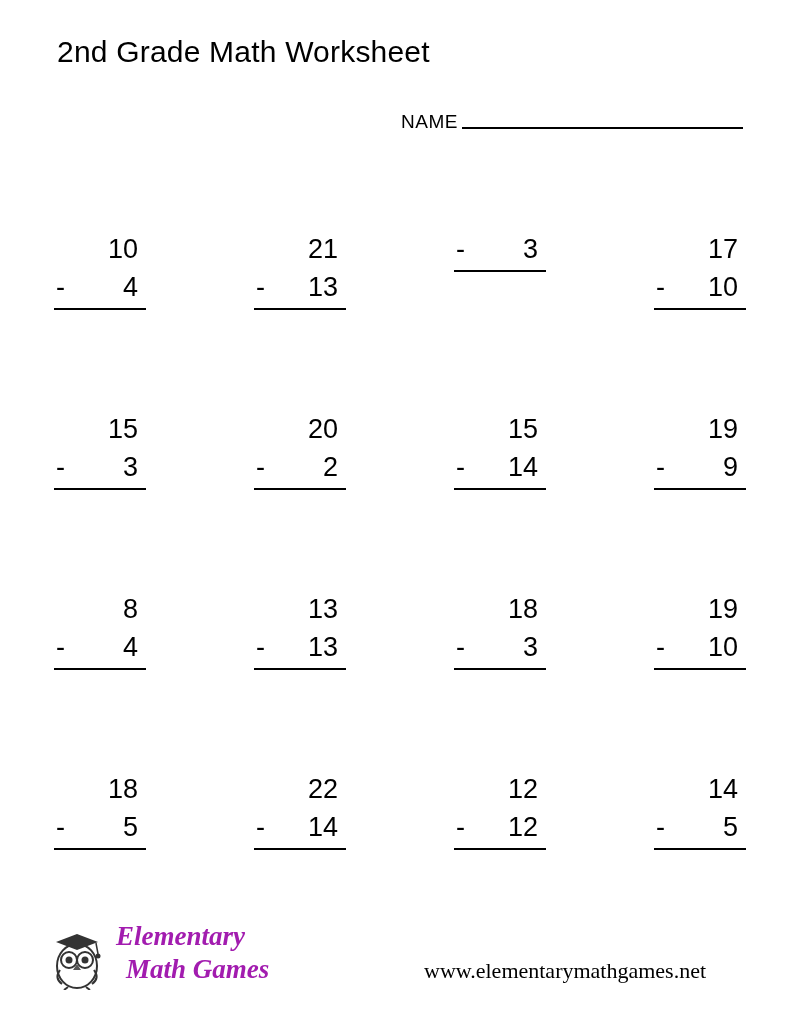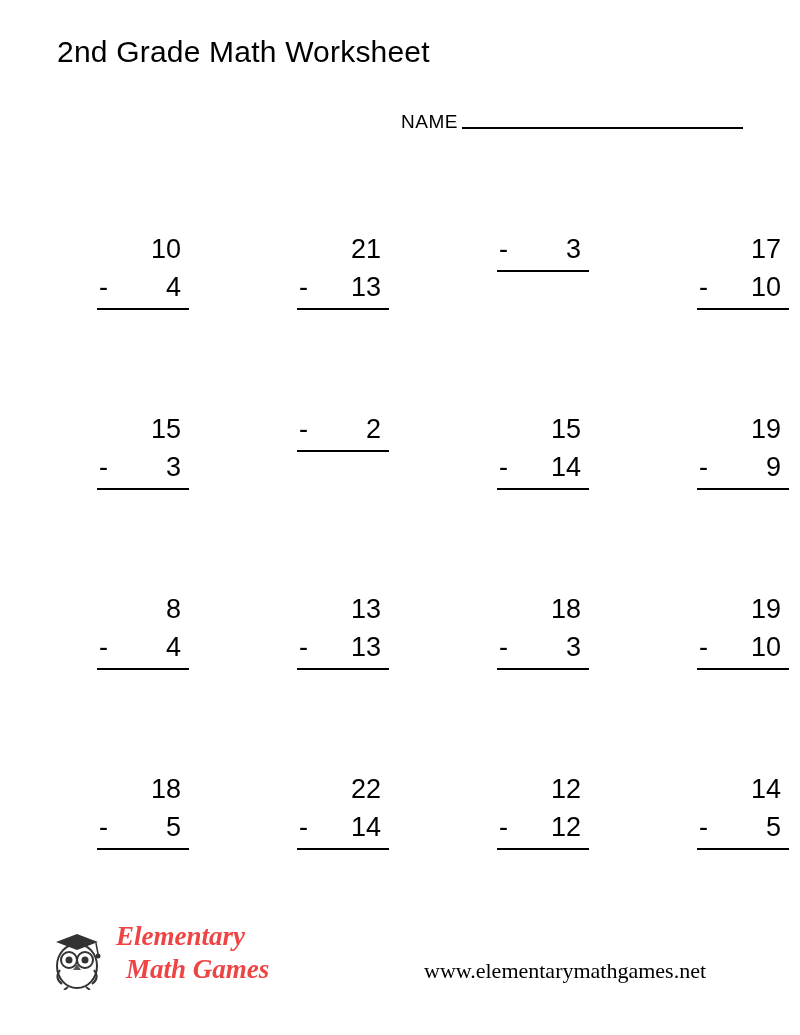--- a/index.html
+++ b/index.html
@@ -65,7 +65,6 @@
     left: 0;
     top: 208px;
     width: 702px;
-    padding-left: 43px;
   }
   .prow {
     display: flex;

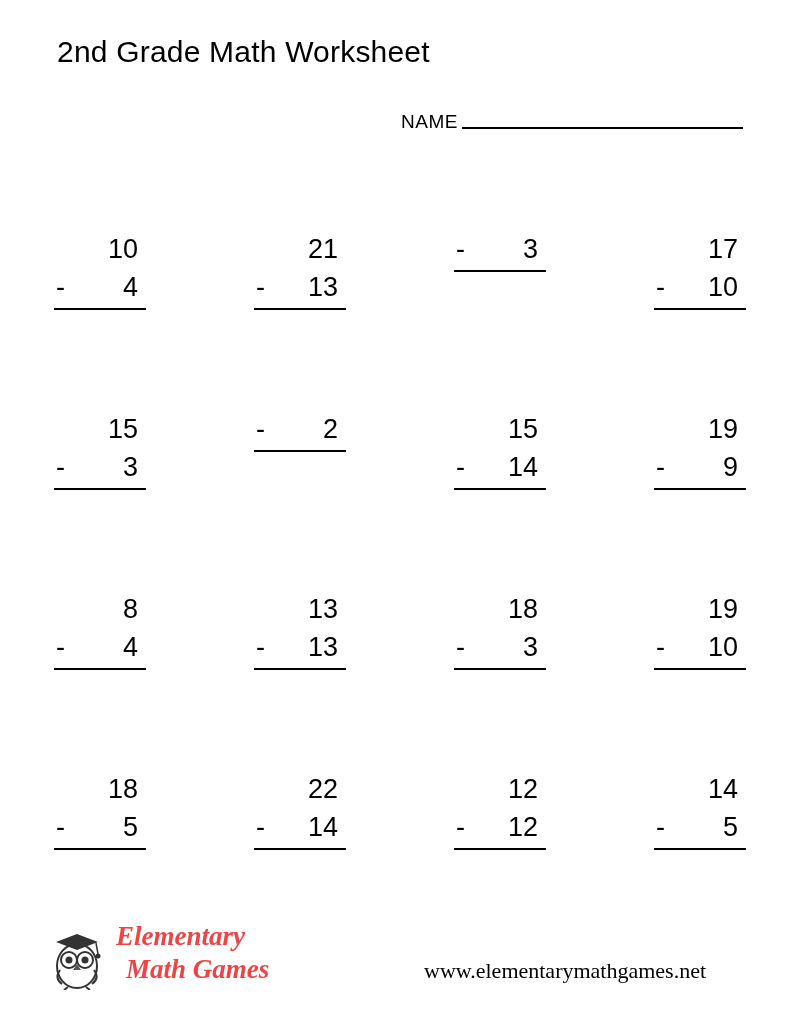--- a/index.html
+++ b/index.html
@@ -205,6 +205,7 @@
       </div>
       <div class="pcell">
         <div class="pbox">
+          <div class="ptop">20</div>
           <div class="pbot">
             <span class="op">-</span>
             <span class="num2">2</span>

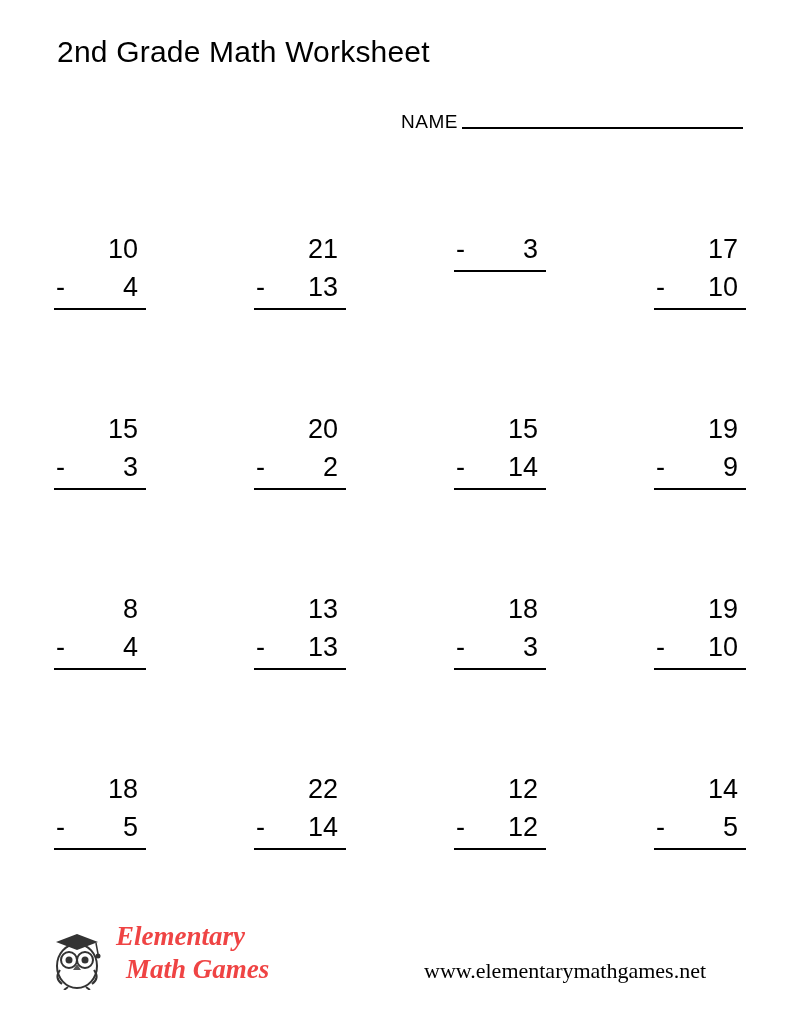--- a/index.html
+++ b/index.html
@@ -127,7 +127,7 @@
     font-weight: bold;
     font-style: italic;
     line-height: 33px;
-    color: #ef4444;
+    color: #a21caf;
   }
   .logo-line2 {
     margin-left: 10px;

